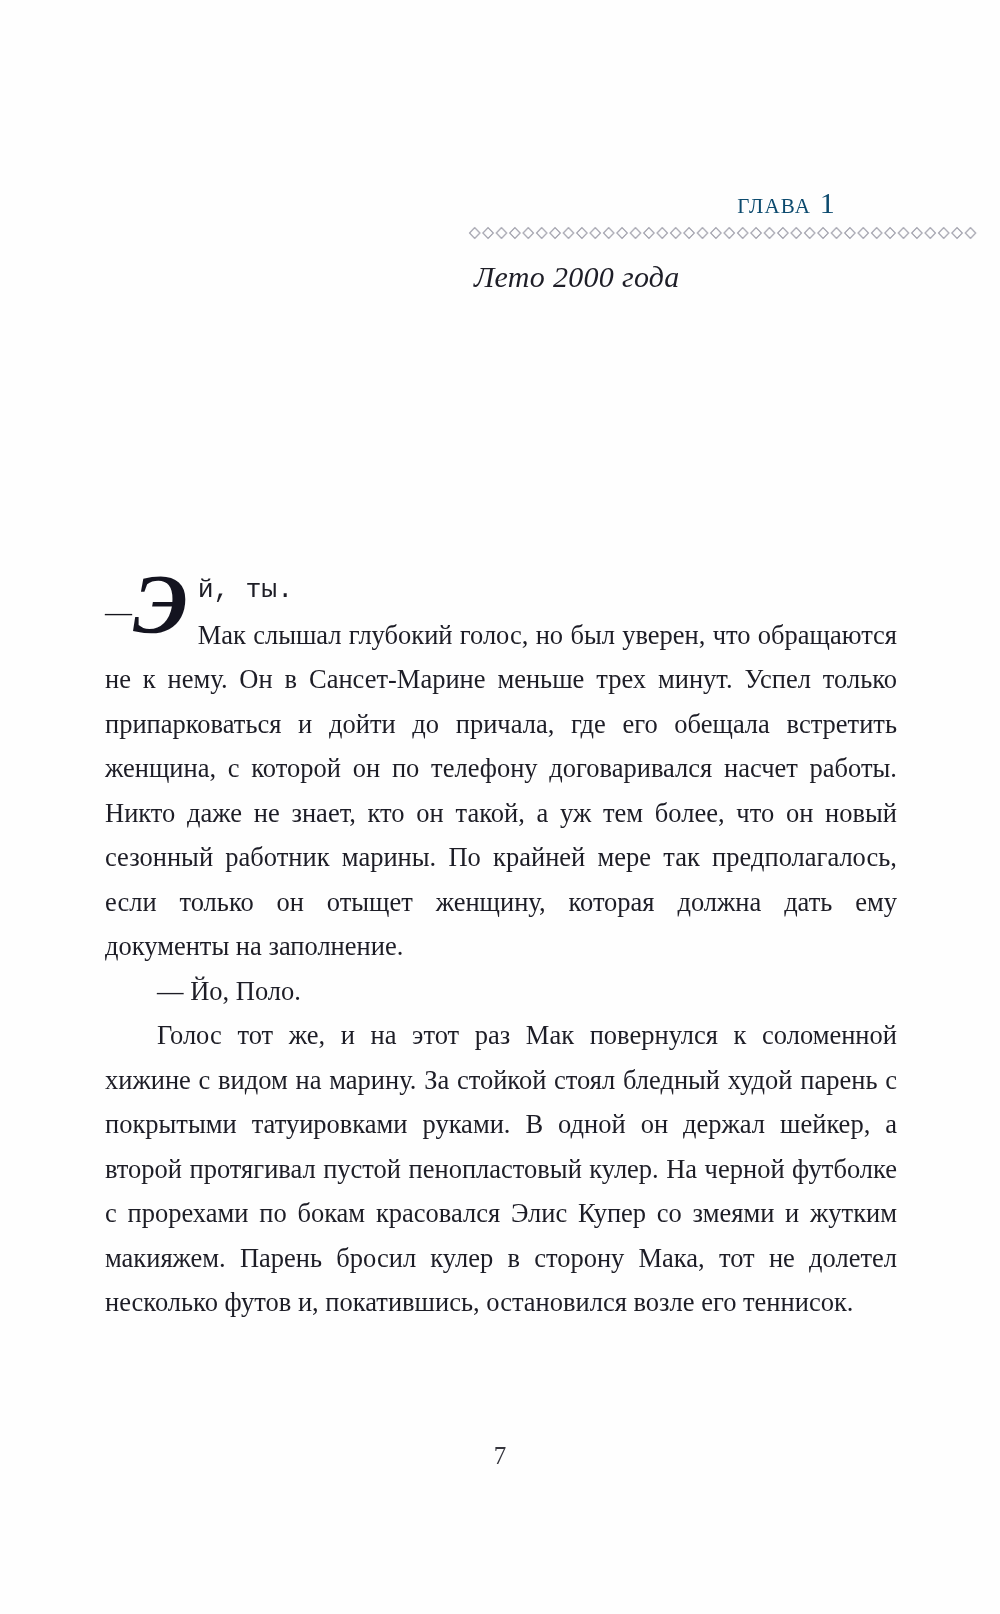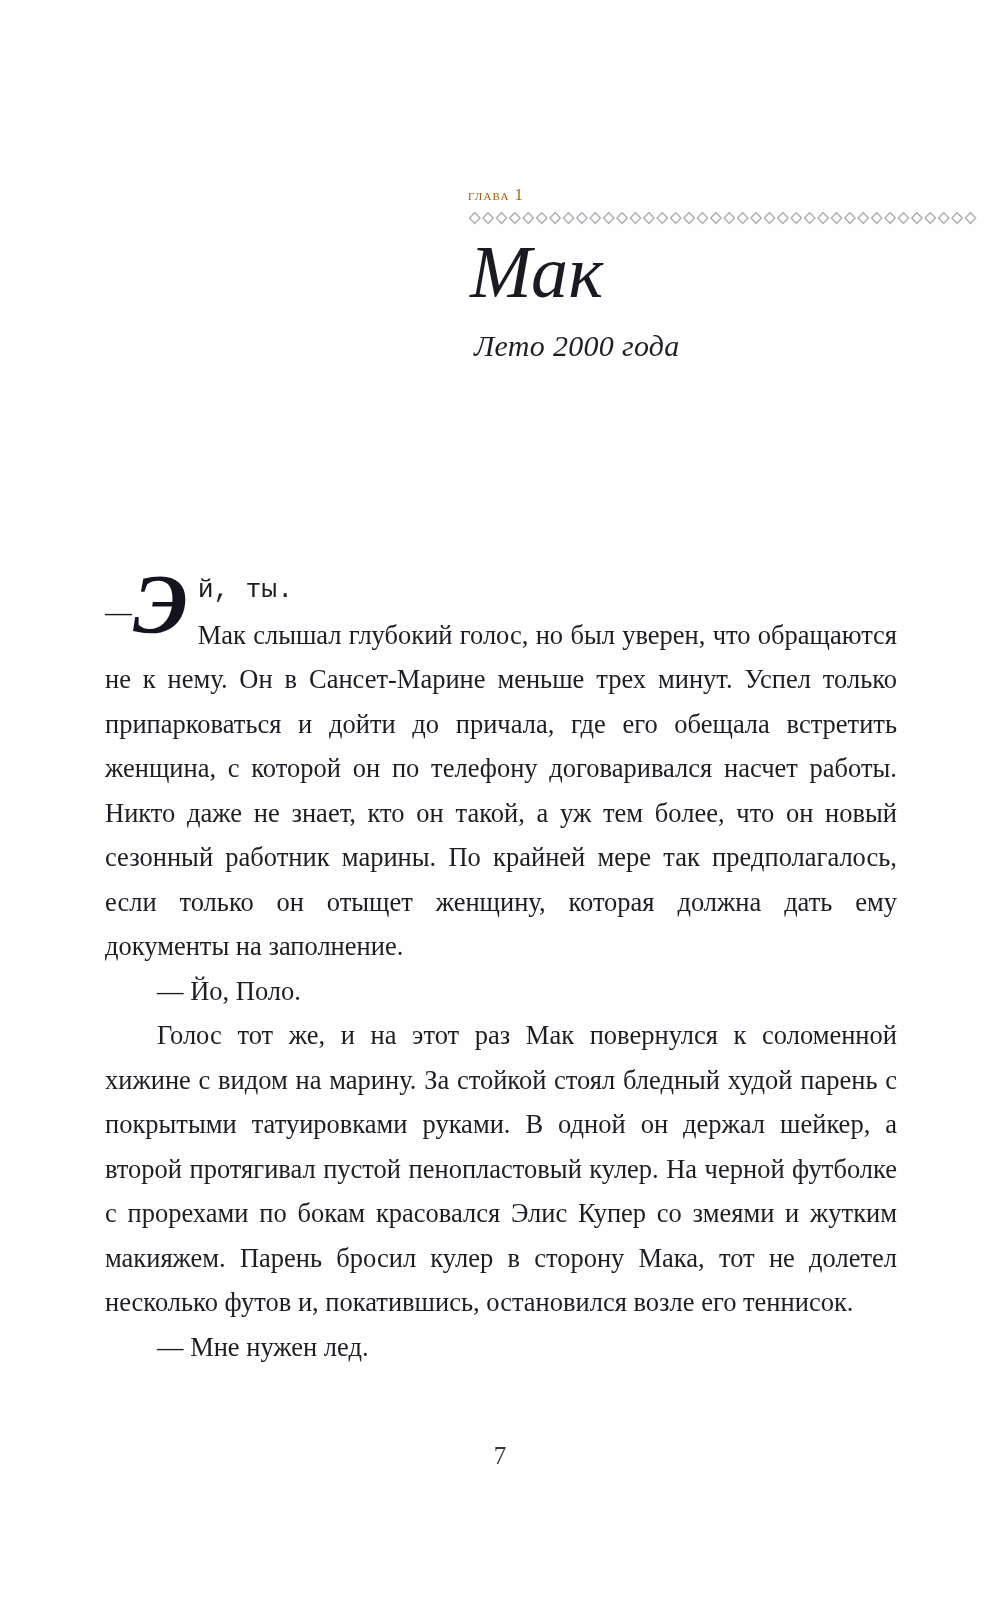--- a/index.html
+++ b/index.html
@@ -34,10 +34,10 @@
 
   .chapter-label {
     font-family: "Liberation Serif", "DejaVu Serif", serif;
-    font-size: 16px;
+    font-size: 30px;
     letter-spacing: 1.2px;
-    text-align: left;
-    color: #a16207;
+    text-align: right;
+    color: #0c4a6e;
     font-variant: small-caps;
     text-transform: lowercase;
     line-height: 1.1;

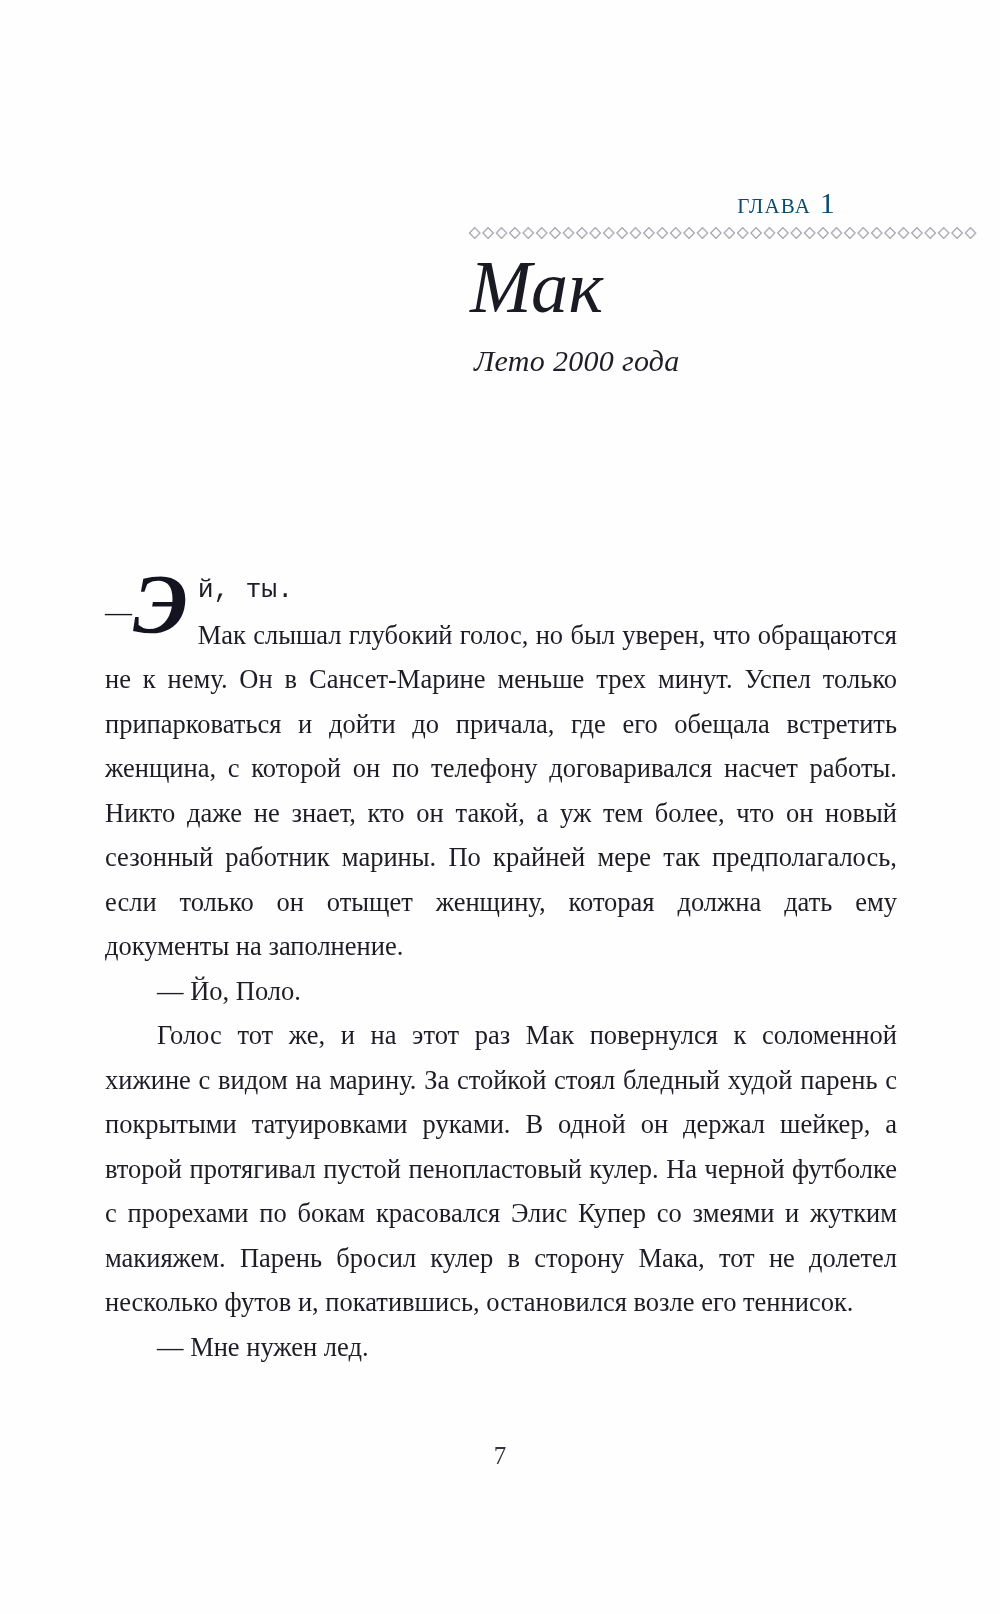--- a/index.html
+++ b/index.html
@@ -161,7 +161,6 @@
       <rect x="0" y="0" width="510" height="14" fill="url(#dia)"></rect>
     </svg>
 
-    <div class="chapter-title">Мак</div>
 
     <div class="chapter-subtitle">Лето 2000 года</div>
   </div>

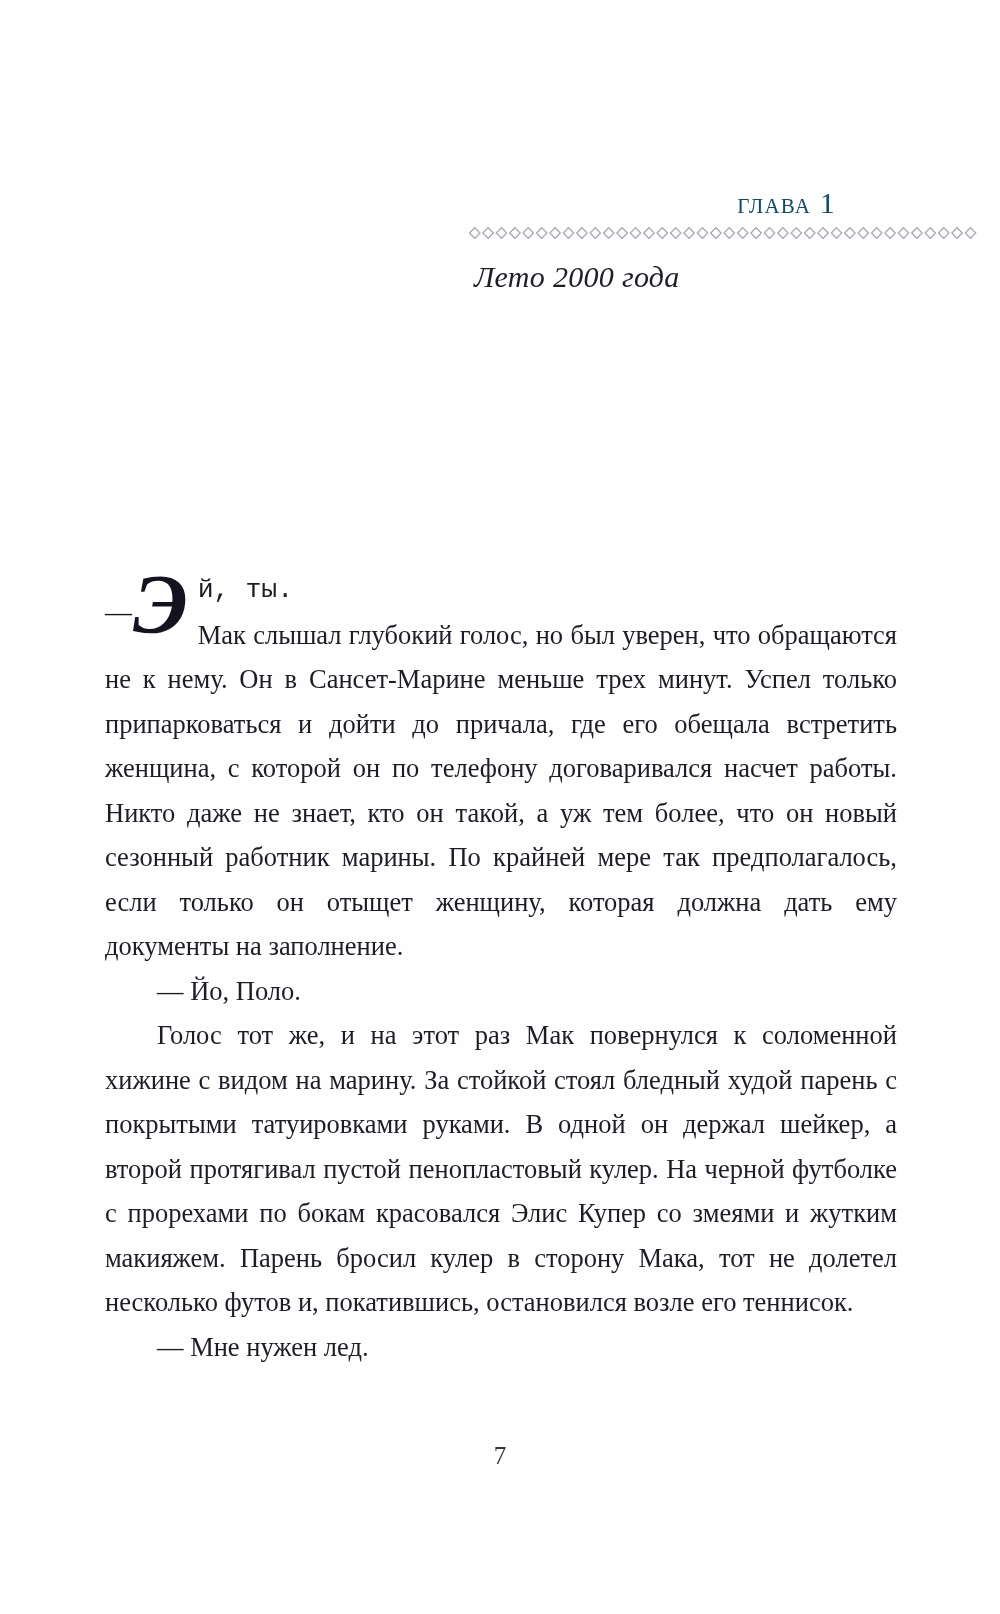--- a/index.html
+++ b/index.html
@@ -176,7 +176,6 @@
 
     <p>— Йо, Поло.</p>
     <p>Голос тот же, и на этот раз Мак повернулся к соломенной хижине с видом на марину. За стойкой стоял бледный худой парень с покрытыми татуировками руками. В одной он держал шейкер, а второй протягивал пустой пенопластовый кулер. На черной футболке с прорехами по бокам красовался Элис Купер со змеями и жутким макияжем. Парень бросил кулер в сторону Мака, тот не долетел несколько футов и, покатившись, остановился возле его теннисок.</p>
-    <p>— Мне нужен лед.</p>
   </div>
 
   <div class="folio">7</div>

